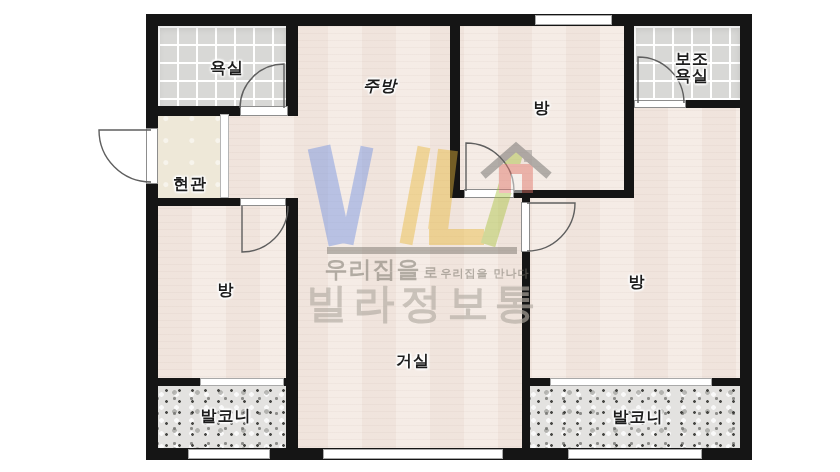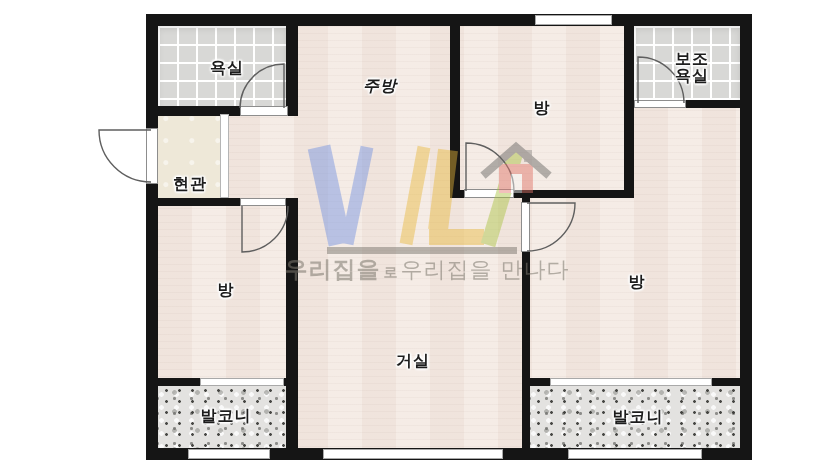--- a/index.html
+++ b/index.html
@@ -58,7 +58,7 @@
   }
   .wm-text1 .big{font-size:23px;font-weight:bold;letter-spacing:1px;}
   .wm-text1 .small{font-size:14px;font-weight:bold;}
-  .wm-text1 .mid{font-size:22px;font-weight:normal;letter-spacing:1px;}
+  .wm-text1 .mid{font-size:11px;font-weight:bold;letter-spacing:1px;}
   .wm-text2{
     position:absolute;left:424px;top:303px;transform:translate(-50%,-50%);
     font-size:41px;font-weight:bold;letter-spacing:6px;color:#b3aca3;opacity:0.65;white-space:nowrap;

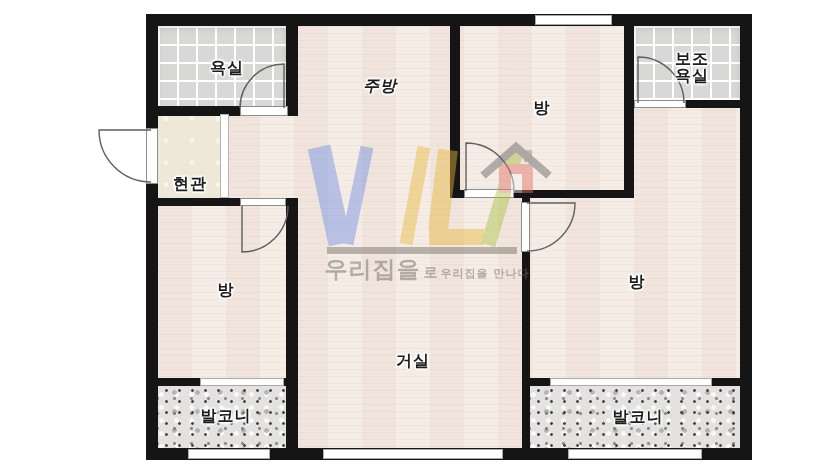--- a/index.html
+++ b/index.html
@@ -155,6 +155,7 @@
       <span class="small">로</span>
     <span class="mid">우리집을 만나다</span>
   </div>
+  <div class="wm-text2">빌라정보통</div>
 
   <div class="label" style="left:227px;top:68px;">욕실</div>
   <div class="label" style="left:190px;top:160px;margin-top:24px;">현관</div>

